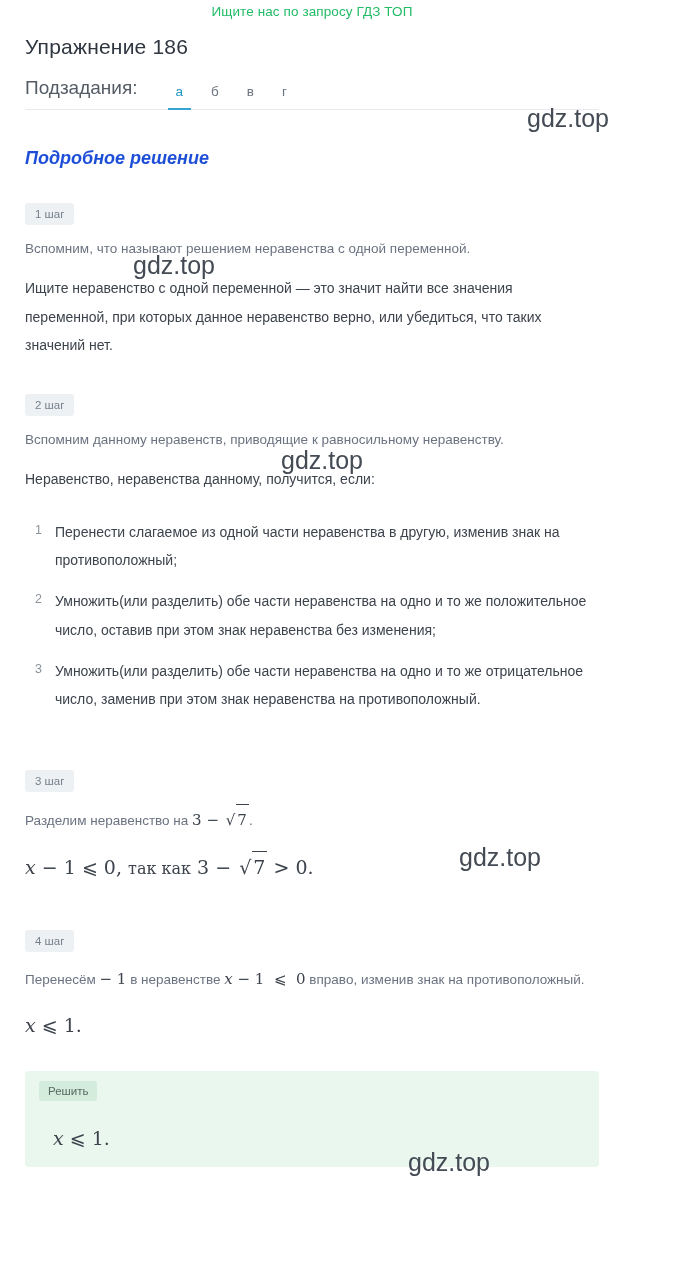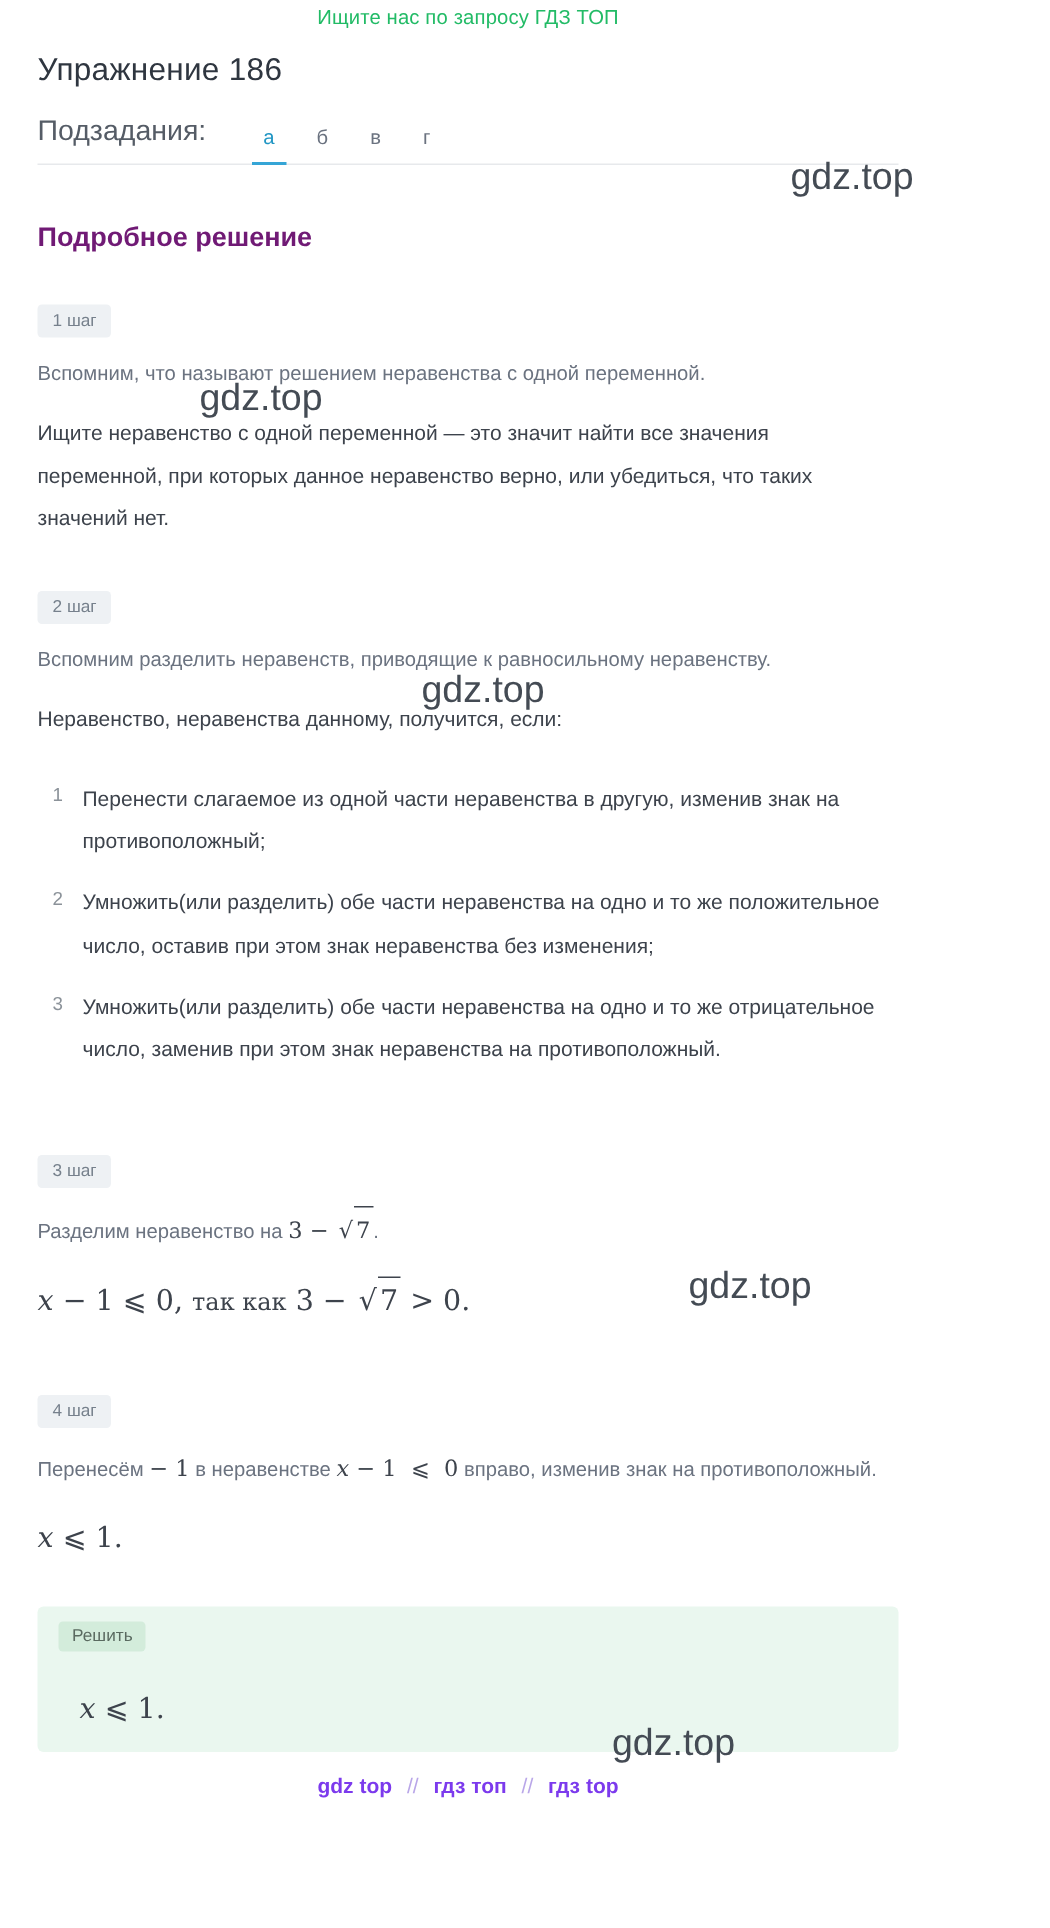--- a/index.html
+++ b/index.html
@@ -75,9 +75,10 @@
   }
   .section-heading {
     font-size: 18px;
-    color: #701a75;
+    color: #1d4ed8;
     font-weight: bold;
     margin: 38px 0 0 0;
+    font-style: italic;
   }
   .step-badge {
     display: inline-block;

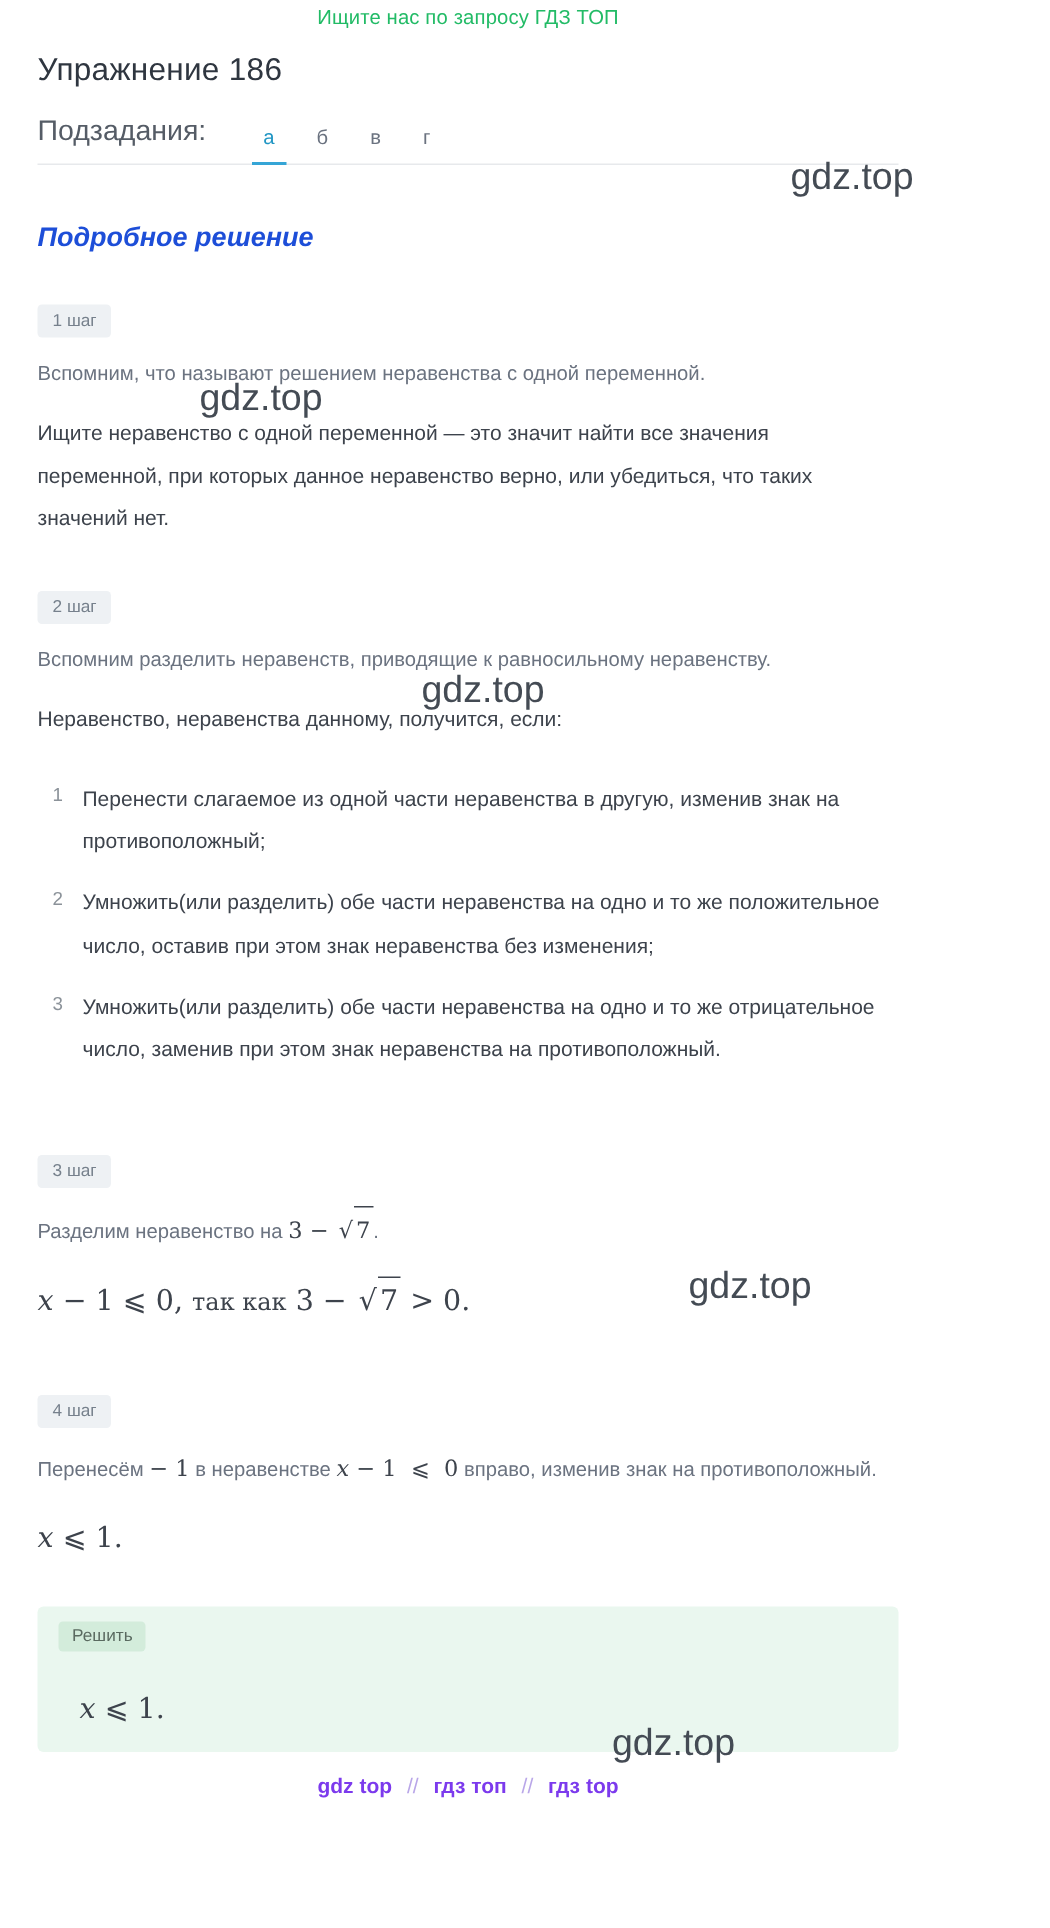--- a/index.html
+++ b/index.html
@@ -234,7 +234,7 @@
 
     <div>
       <span class="step-badge">2 шаг</span>
-      <p class="para">Вспомним разделить неравенств, приводящие к равносильному неравенству.</p>
+      <p class="para">Вспомним данному неравенств, приводящие к равносильному неравенству.</p>
       <p class="para-dark">Неравенство, неравенства данному, получится, если:</p>
       <ol class="rules">
         <li>Перенести слагаемое из одной части неравенства в другую, изменив знак на противоположный;</li>

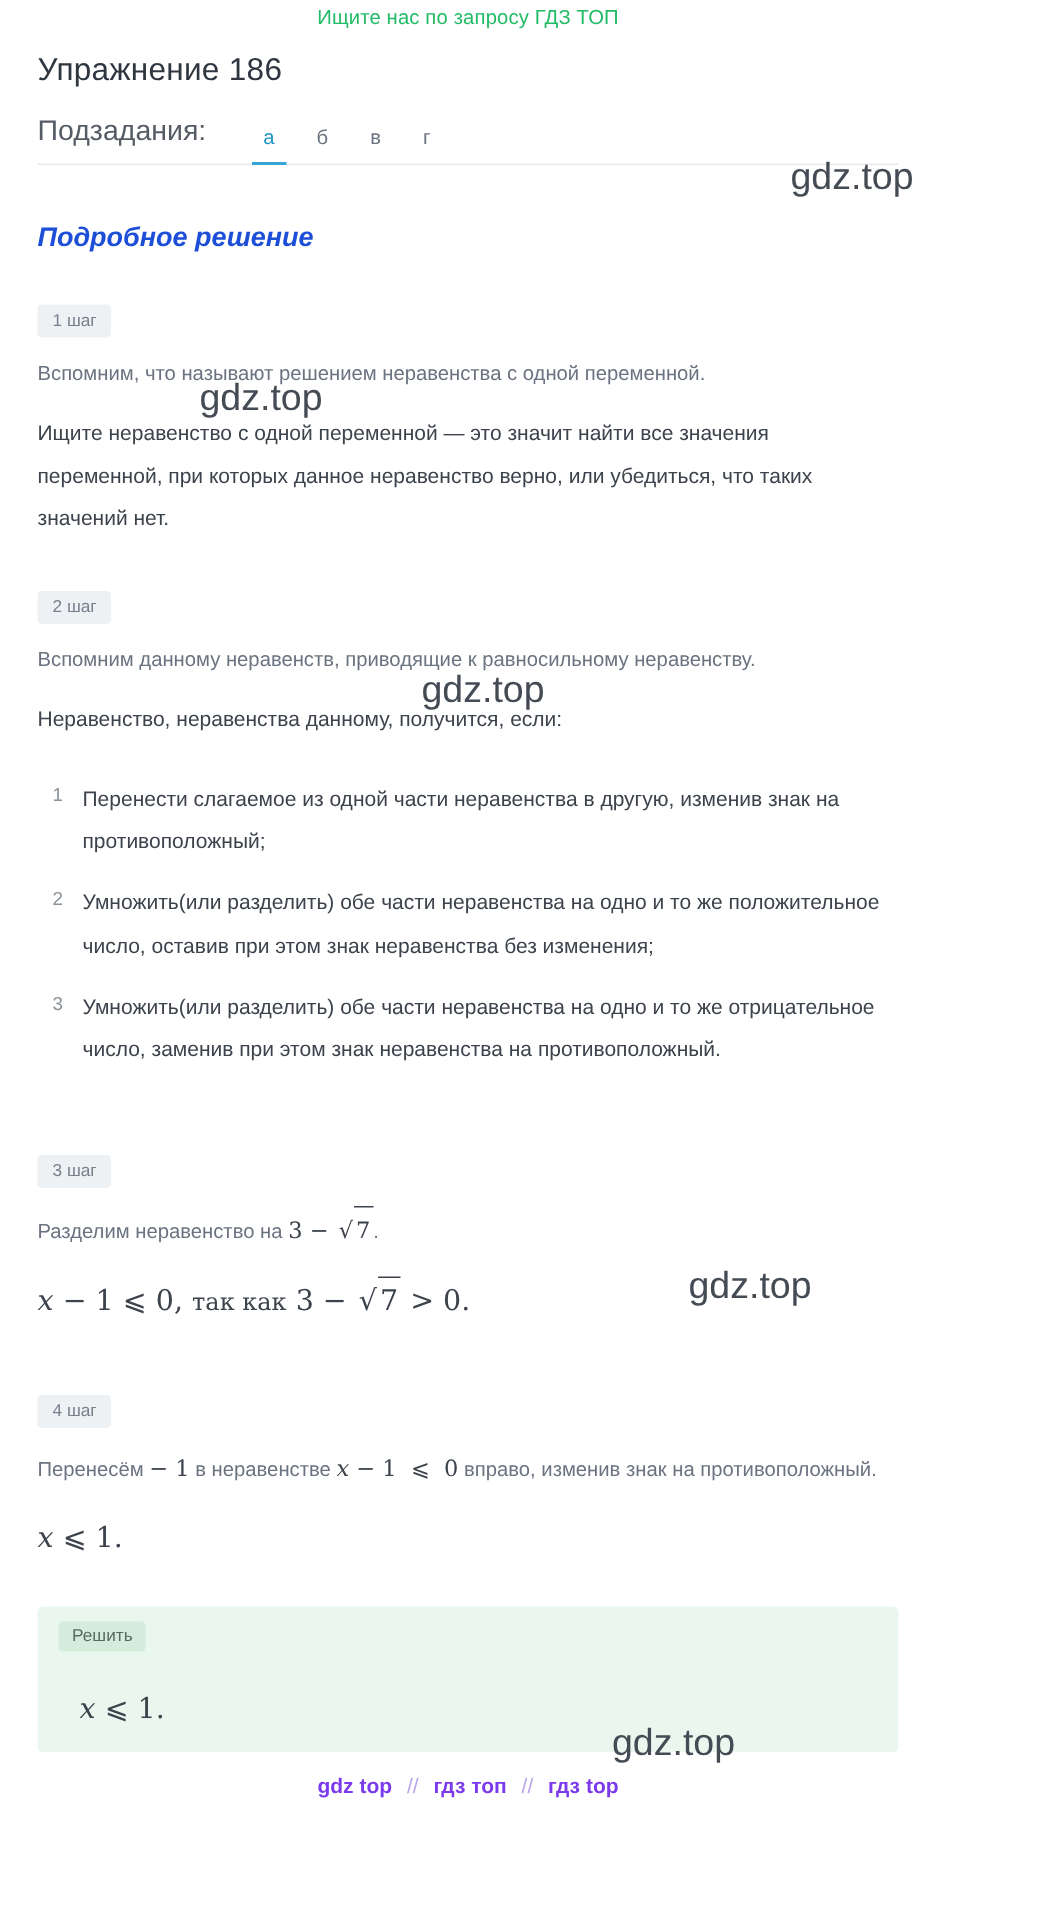--- a/index.html
+++ b/index.html
@@ -288,13 +288,6 @@
 
   </div>
 
-  <div class="footer">
-    <span>gdz top</span>
-    <span class="sep">//</span>
-    <span>гдз топ</span>
-    <span class="sep">//</span>
-    <span>гдз top</span>
-  </div>
 
   <div class="watermark" style="left:527px; top:56px;">gdz.top</div>
   <div class="watermark" style="left:133px; top:203px;">gdz.top</div>

